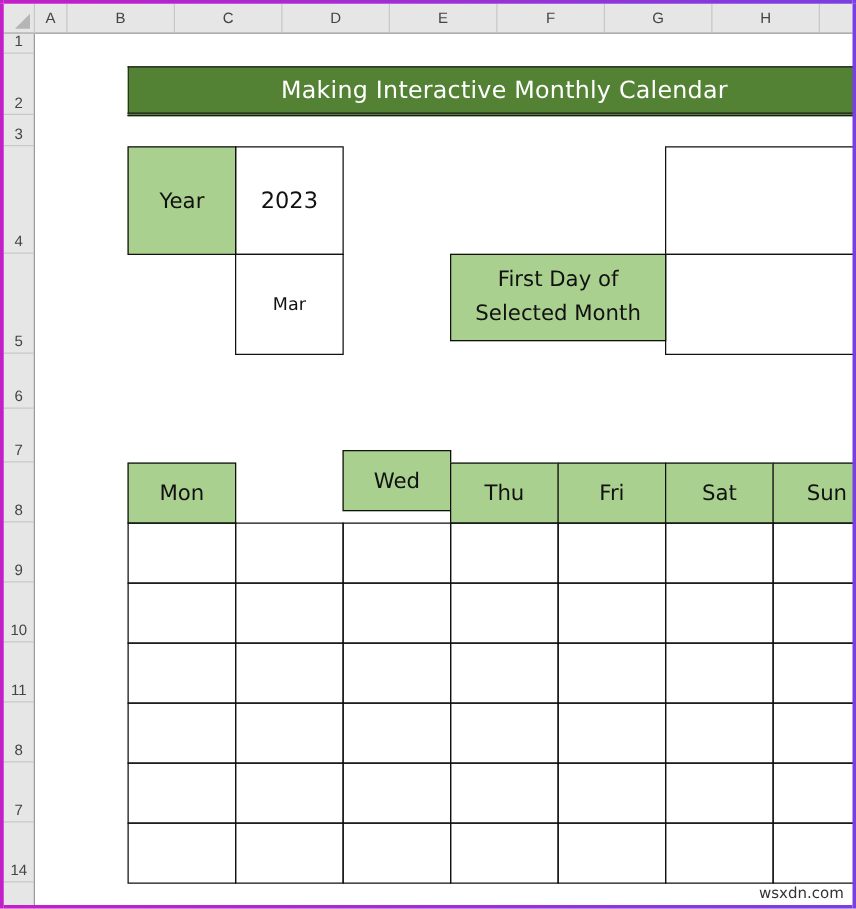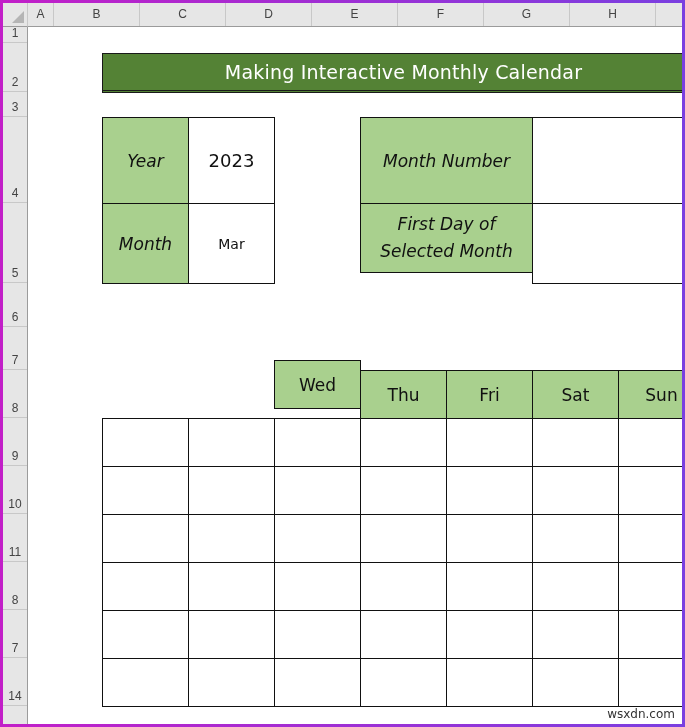--- a/index.html
+++ b/index.html
@@ -55,7 +55,7 @@
   }
   .green { background: #a9d08e; }
   .b { border: 1px solid #111; }
-  .lbl { font-size: 17px; font-style: italic; }
+  .lbl { font-size: 17px; }
   .val { font-size: 18px; }
   .dayh { font-size: 17px; }
   .watermark {

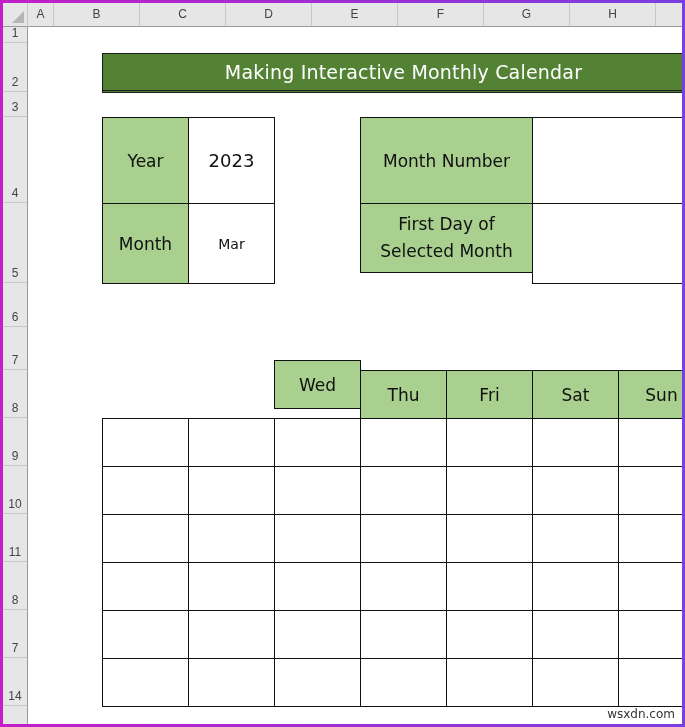--- a/index.html
+++ b/index.html
@@ -107,7 +107,6 @@
   <div class="cell b green lbl" style="left:54px;top:203px;width:87px;height:81px">Month</div>
   <div class="cell b val" style="left:140px;top:203px;width:87px;height:81px;font-size:14px">Mar</div>
 
-  <div class="cell b green lbl" style="left:312px;top:117px;width:173px;height:87px">Month Number</div>
   <div class="cell b val" style="left:484px;top:117px;width:173px;height:87px"></div>
   <div class="cell b green lbl" style="left:312px;top:203px;width:173px;height:70px;flex-direction:column;line-height:27px">
     <span>First Day of</span>

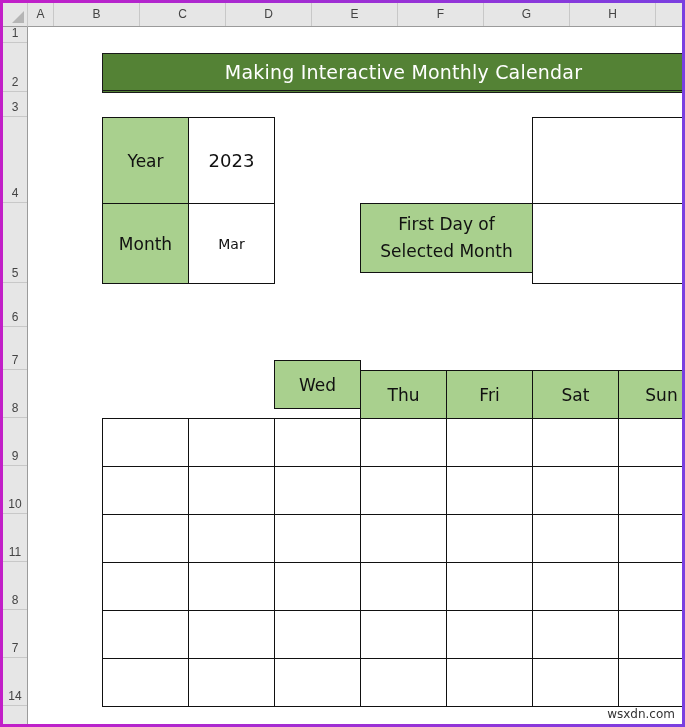--- a/index.html
+++ b/index.html
@@ -104,7 +104,6 @@
 
   <div class="cell b green lbl" style="left:54px;top:117px;width:87px;height:87px">Year</div>
   <div class="cell b val" style="left:140px;top:117px;width:87px;height:87px">2023</div>
-  <div class="cell b green lbl" style="left:54px;top:203px;width:87px;height:81px">Month</div>
   <div class="cell b val" style="left:140px;top:203px;width:87px;height:81px;font-size:14px">Mar</div>
 
   <div class="cell b val" style="left:484px;top:117px;width:173px;height:87px"></div>

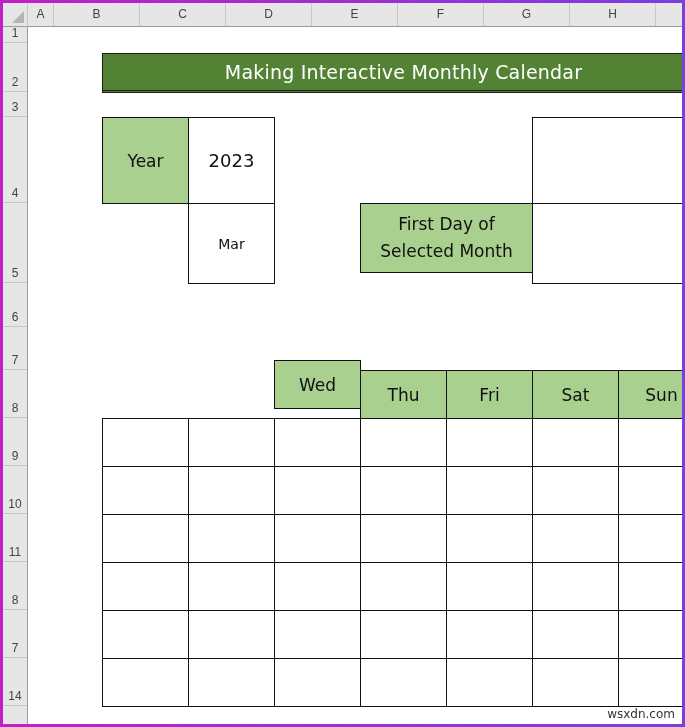--- a/index.html
+++ b/index.html
@@ -113,6 +113,7 @@
   </div>
   <div class="cell b val" style="left:484px;top:203px;width:173px;height:81px"></div>
 
+  <div class="cell b green dayh" style="left:54px;top:370px;width:87px;height:49px">Mon</div>
   <div class="cell b green dayh" style="left:226px;top:360px;width:87px;height:49px">Wed</div>
   <div class="cell b green dayh" style="left:312px;top:370px;width:87px;height:49px">Thu</div>
   <div class="cell b green dayh" style="left:398px;top:370px;width:87px;height:49px">Fri</div>

